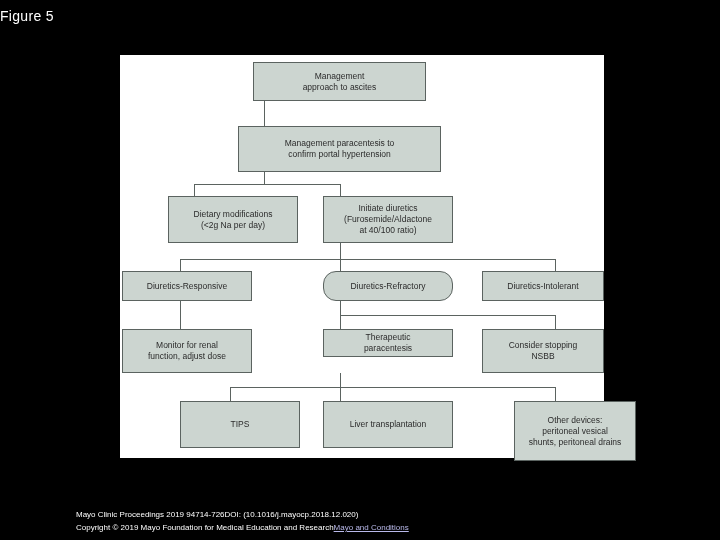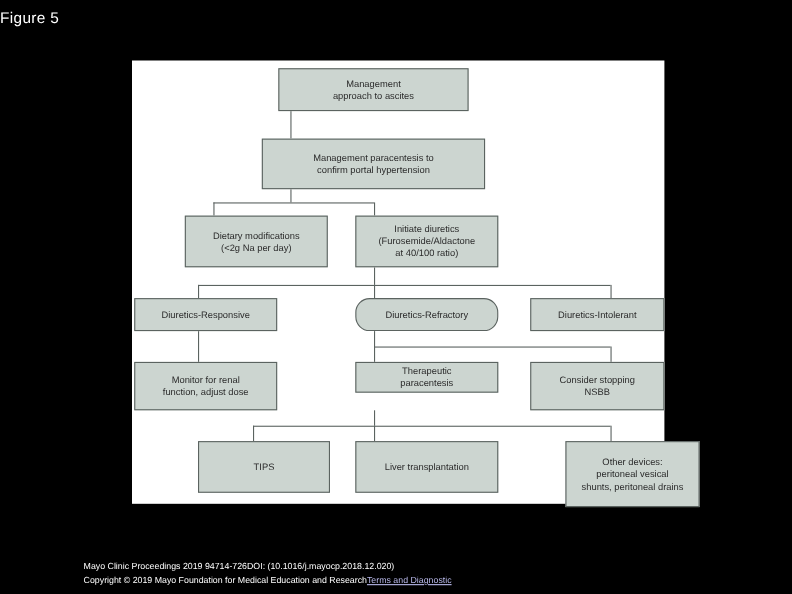--- a/index.html
+++ b/index.html
@@ -158,7 +158,7 @@
 
   <div class="footer">
     <div class="line1">Mayo Clinic Proceedings 2019 94714-726DOI: (10.1016/j.mayocp.2018.12.020)</div>
-    <div class="line2"><span>Copyright © 2019 Mayo Foundation for Medical Education and Research</span><span class="tc">Terms and Diagnostic</span></div>
+    <div class="line2"><span>Copyright © 2019 Mayo Foundation for Medical Education and Research</span><span class="tc">Mayo and Conditions</span></div>
   </div>
 
 </div>

